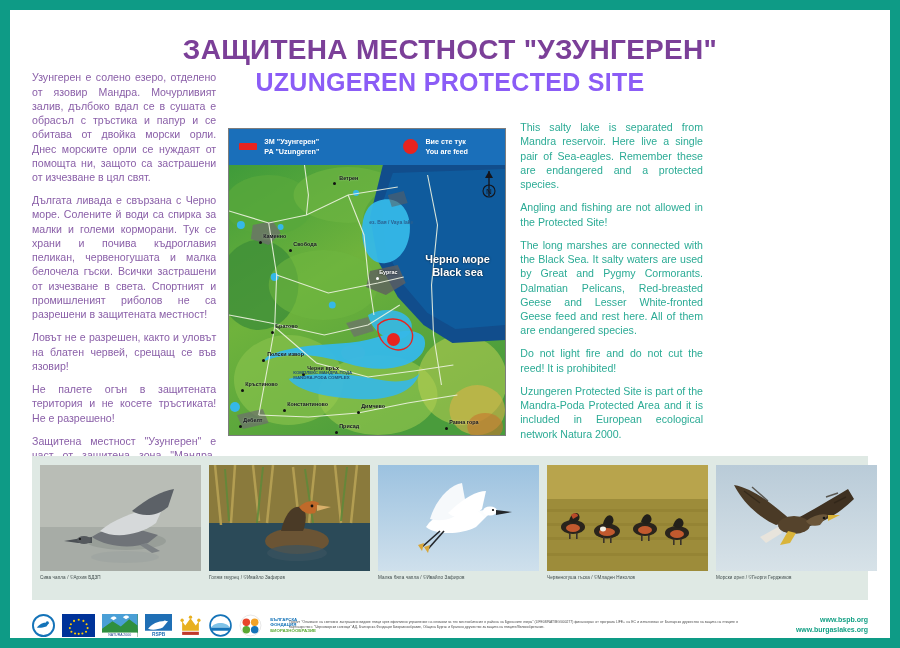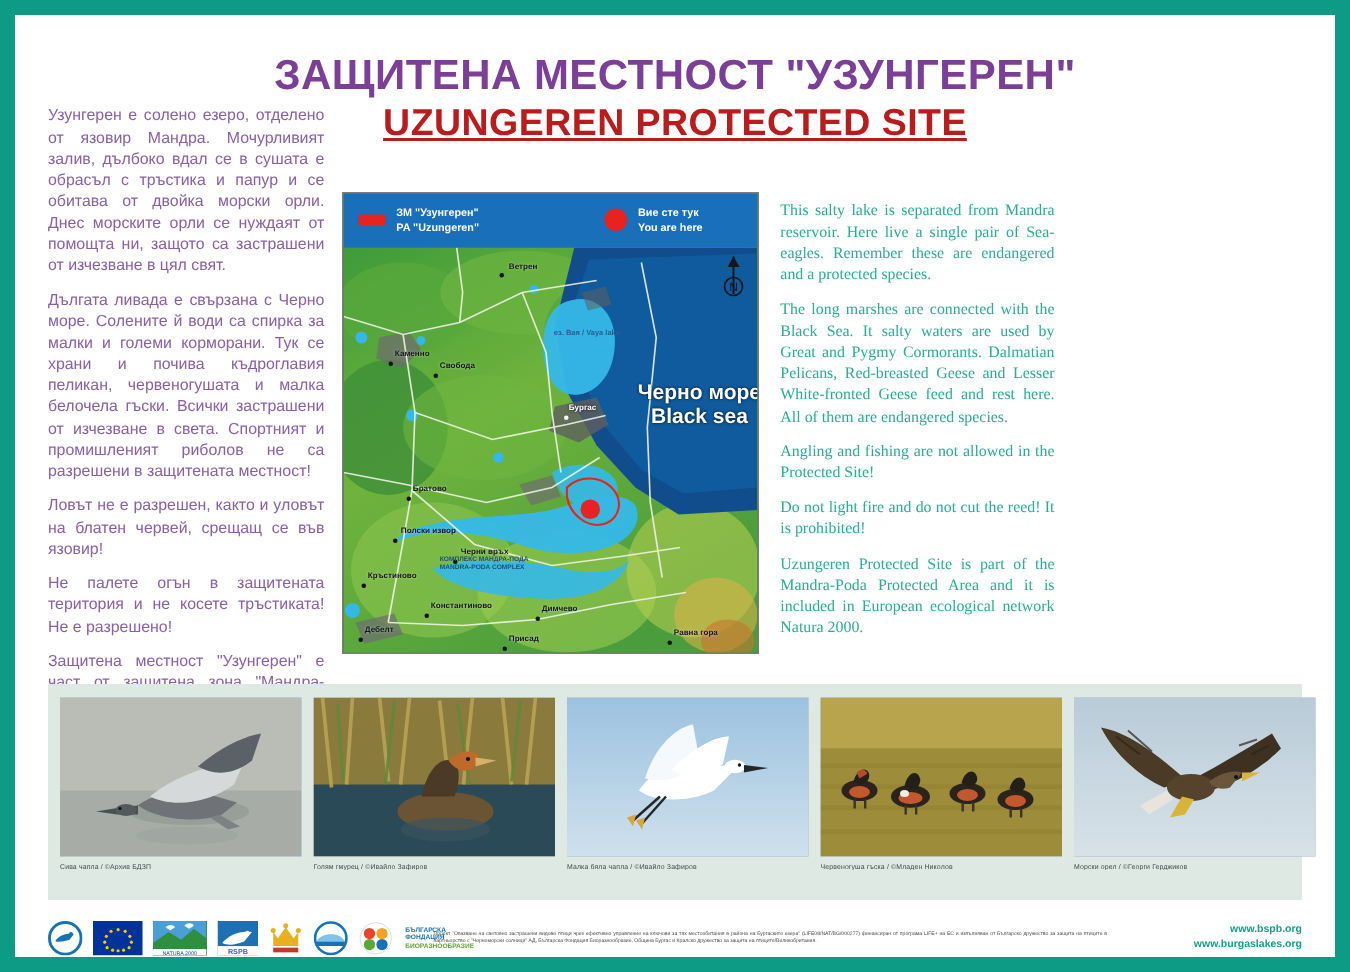--- a/index.html
+++ b/index.html
@@ -29,7 +29,7 @@
   }
   .title-en {
     font-size: 25px; font-weight: bold; letter-spacing: 0.3px;
-    color: #b91c1c; line-height: 1.15; margin-top: 3px; text-decoration: underline;
+    color: #8b5cf6; line-height: 1.15; margin-top: 3px;
   }
 
   

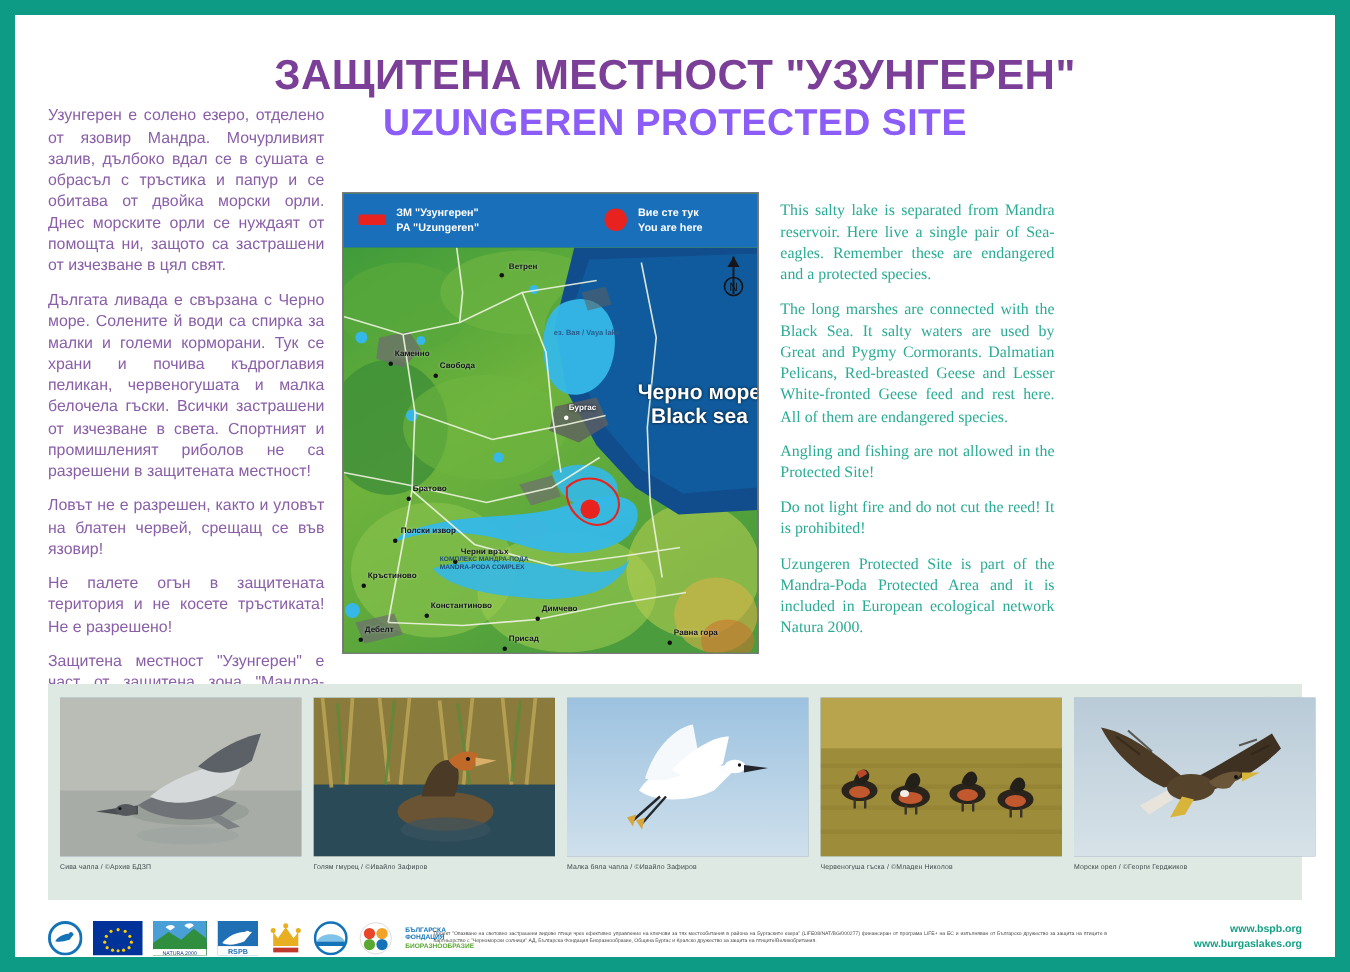--- a/index.html
+++ b/index.html
@@ -47,7 +47,7 @@
     margin-bottom: 9px;
   }
   .col-text.left p { color: #8a5fa8; }
-  .col-text.right p { color: #2bab95; font-family: Liberation Serif, serif; }
+  .col-text.right p { color: #2bab95; }
   .col-text p:last-child { margin-bottom: 0; }
 
   

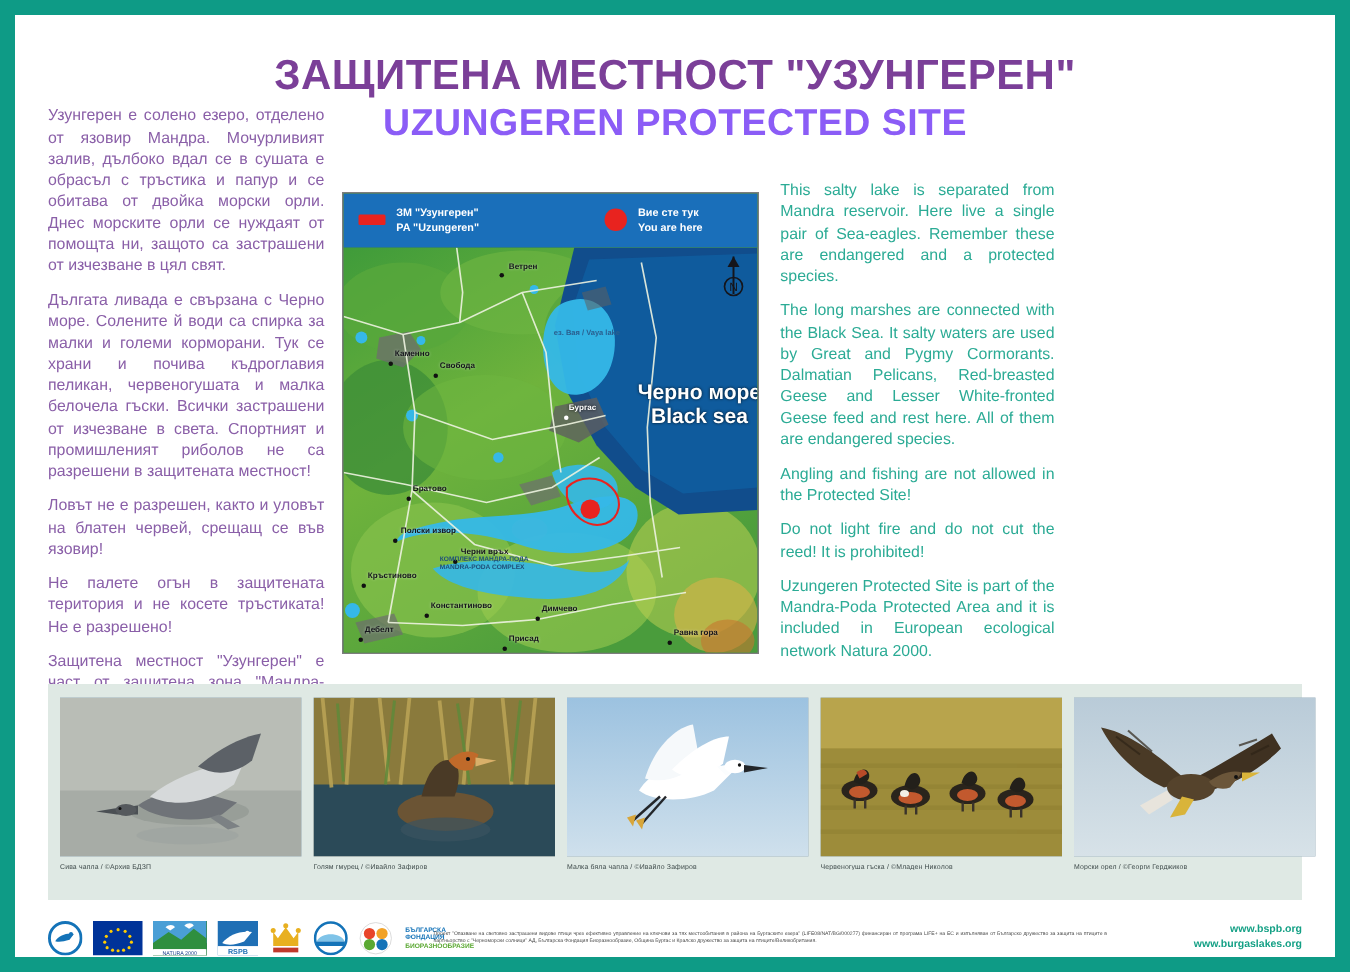--- a/index.html
+++ b/index.html
@@ -163,7 +163,7 @@
             <div class="swatch-red-dot"></div>
             <div class="legend-lines">
               <div>Вие сте тук</div>
-              <div>You are here</div>
+              <div>You are feed</div>
             </div>
           </div>
         </div>

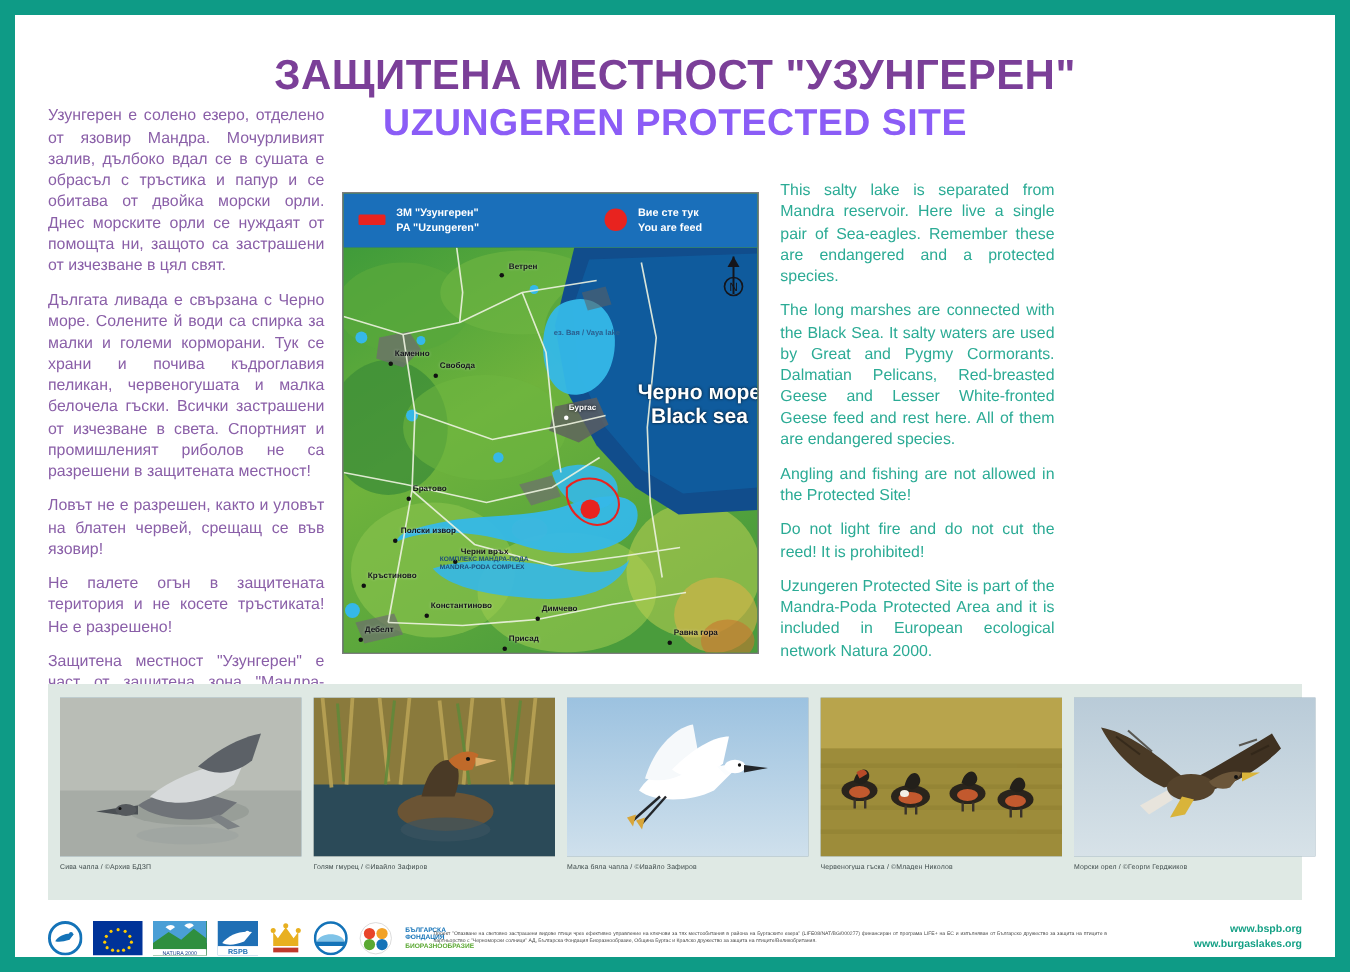--- a/index.html
+++ b/index.html
@@ -298,8 +298,8 @@
 
     <div class="col-text right">
       <p>This salty lake is separated from Mandra reservoir. Here live a single pair of Sea-eagles. Remember these are endangered and a protected species.</p>
+      <p>Angling and fishing are not allowed in the Protected Site!</p>
       <p>The long marshes are connected with the Black Sea. It salty waters are used by Great and Pygmy Cormorants. Dalmatian Pelicans, Red-breasted Geese and Lesser White-fronted Geese feed and rest here. All of them are endangered species.</p>
-      <p>Angling and fishing are not allowed in the Protected Site!</p>
       <p>Do not light fire and do not cut the reed! It is prohibited!</p>
       <p>Uzungeren Protected Site is part of the Mandra-Poda Protected Area and it is included in European ecological network Natura 2000.</p>
     </div>

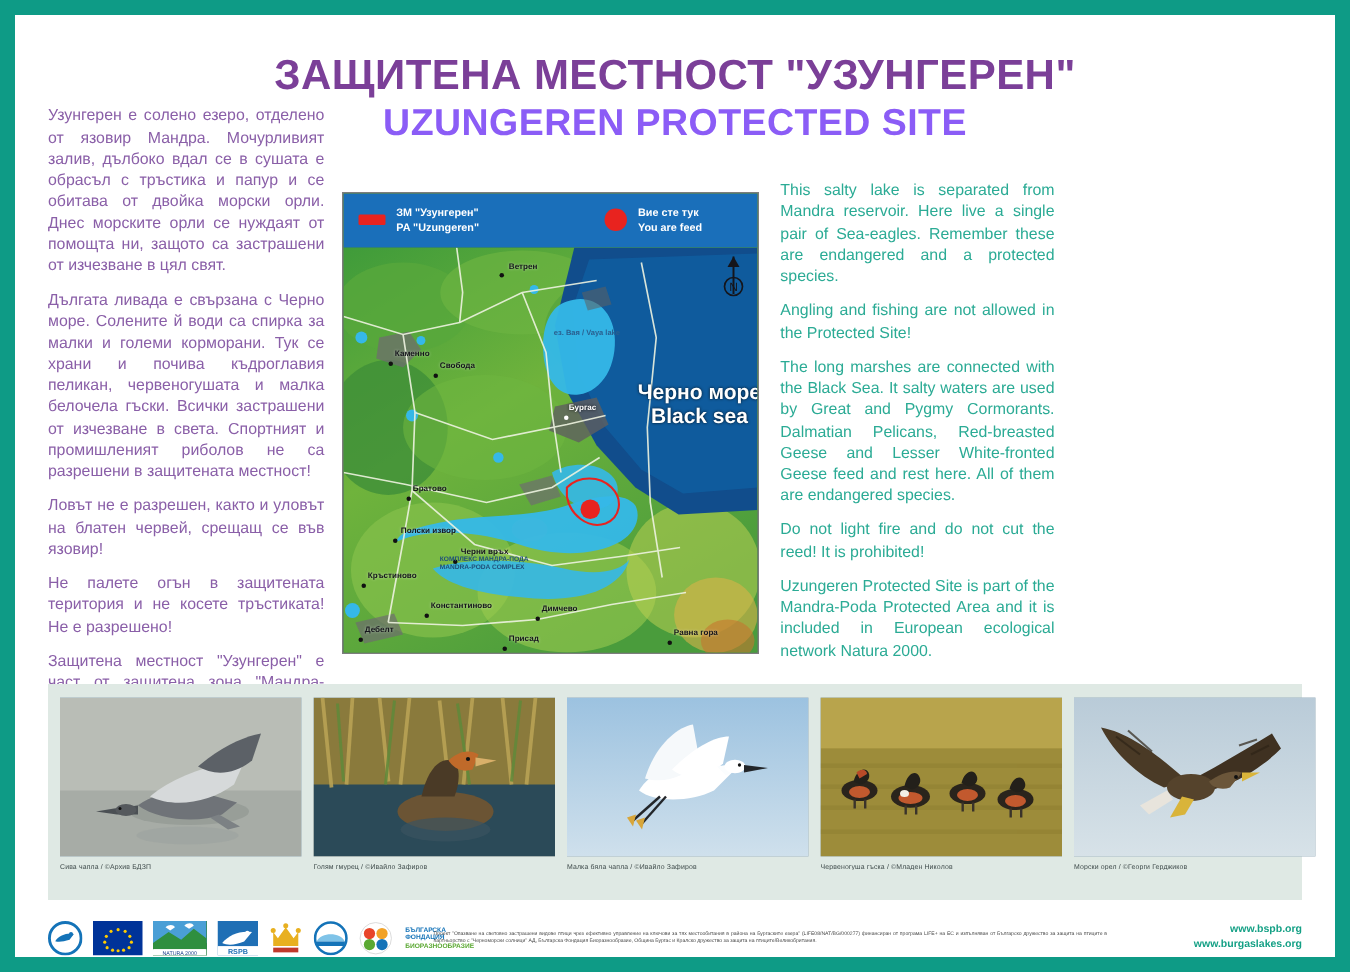--- a/index.html
+++ b/index.html
@@ -75,7 +75,7 @@
   }
   .map-label.dark { color: #15151b; text-shadow: 0 0 2px rgba(255,255,255,0.5); }
   .map-label.sea {
-    color: #ffffff; font-size: 14px; line-height: 1.2; text-align: center;
+    color: #ffffff; font-size: 11px; line-height: 1.2; text-align: center;
   }
   .map-label.lake { color: #2a5f8f; font-size: 5px; font-weight: bold; text-shadow:none; }
   .town-dot {

